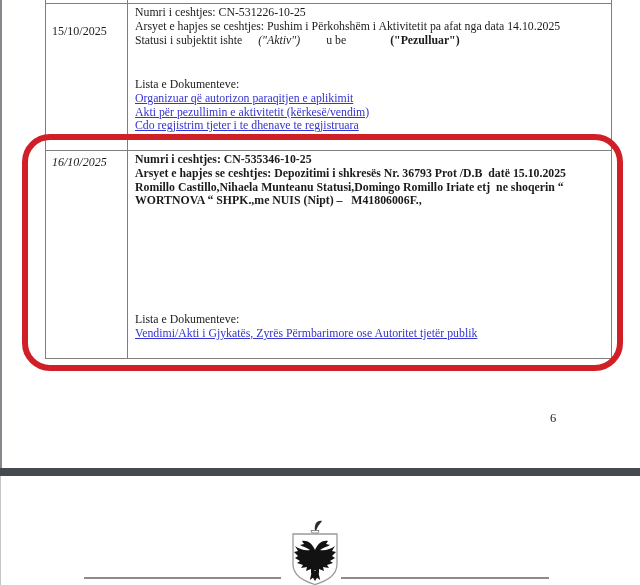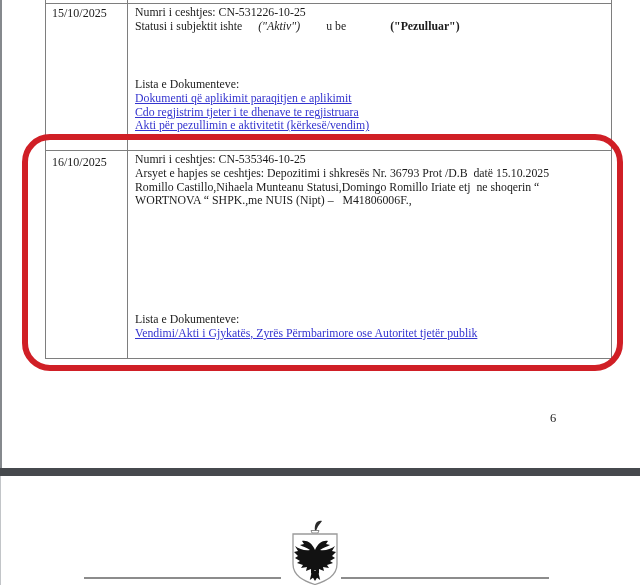--- a/index.html
+++ b/index.html
@@ -24,7 +24,7 @@
   .h-row{top:150px;left:0;width:565px;height:1px;background:#7e7e7e;}
   .tline{white-space:pre;font-size:11.8px;line-height:13.8px;}
   .date{font-size:12px;}
-  .date1{left:6px;top:6px;text-align:center;}
+  .date1{left:6px;top:24px;text-align:center;}
   .date2{left:6px;top:155px;}
   .r1-main{left:89px;top:6px;}
   .r1-docs{left:89px;top:78px;}

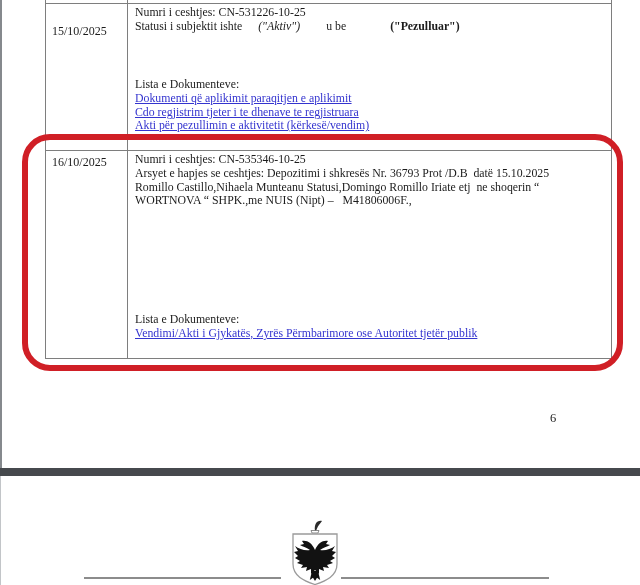--- a/index.html
+++ b/index.html
@@ -61,6 +61,7 @@
 
   <div class="abs r1-main">
     <div class="tline">Numri i ceshtjes: CN-531226-10-25</div>
+    <div class="tline">Arsyet e hapjes se ceshtjes: Pushim i Përkohshëm i Aktivitetit pa afat nga data 14.10.2025</div>
     <div class="tline status-row">
       <span class="u">Statusi i subjektit</span><span> ishte</span>
       <span class="seg-old">("Aktiv")</span>

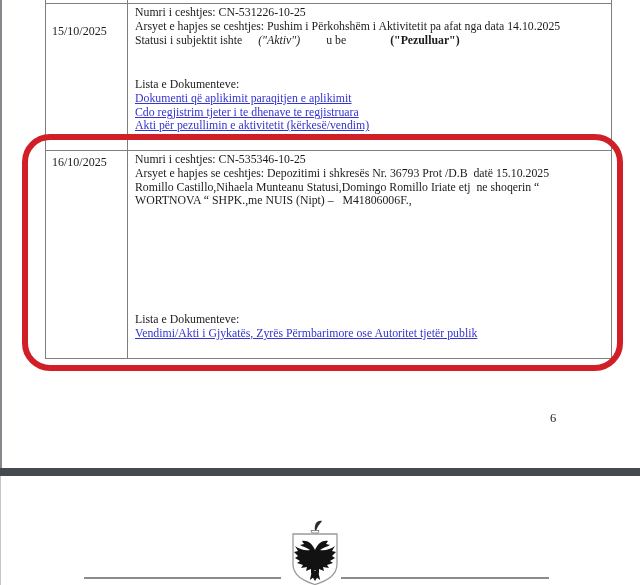--- a/index.html
+++ b/index.html
@@ -72,7 +72,7 @@
 
   <div class="abs r1-docs">
     <div class="tline u">Lista e Dokumenteve:</div>
-    <div class="tline doc-link">Dokumenti që aplikimit paraqitjen e aplikimit</div>
+    <div class="tline doc-link">Organizuar që autorizon paraqitjen e aplikimit</div>
     <div class="tline doc-link">Cdo regjistrim tjeter i te dhenave te regjistruara</div>
     <div class="tline doc-link">Akti për pezullimin e aktivitetit (kërkesë/vendim)</div>
   </div>

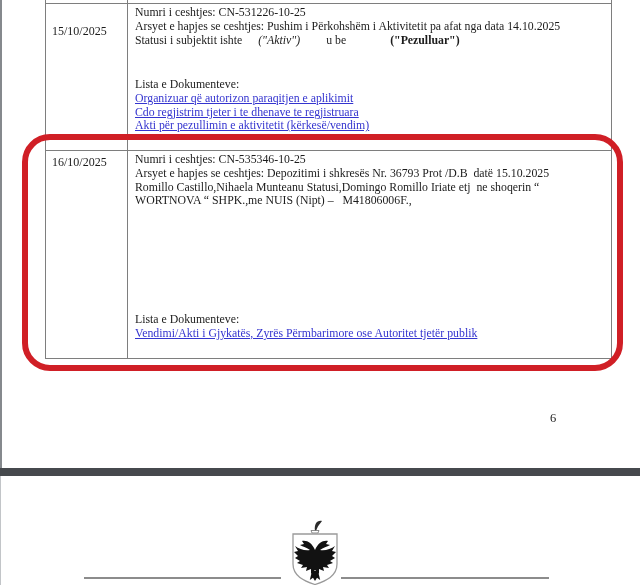--- a/index.html
+++ b/index.html
@@ -73,8 +73,8 @@
   <div class="abs r1-docs">
     <div class="tline u">Lista e Dokumenteve:</div>
     <div class="tline doc-link">Organizuar që autorizon paraqitjen e aplikimit</div>
+    <div class="tline doc-link">Akti për pezullimin e aktivitetit (kërkesë/vendim)</div>
     <div class="tline doc-link">Cdo regjistrim tjeter i te dhenave te regjistruara</div>
-    <div class="tline doc-link">Akti për pezullimin e aktivitetit (kërkesë/vendim)</div>
   </div>
 
   <div class="abs date date2">16/10/2025</div>

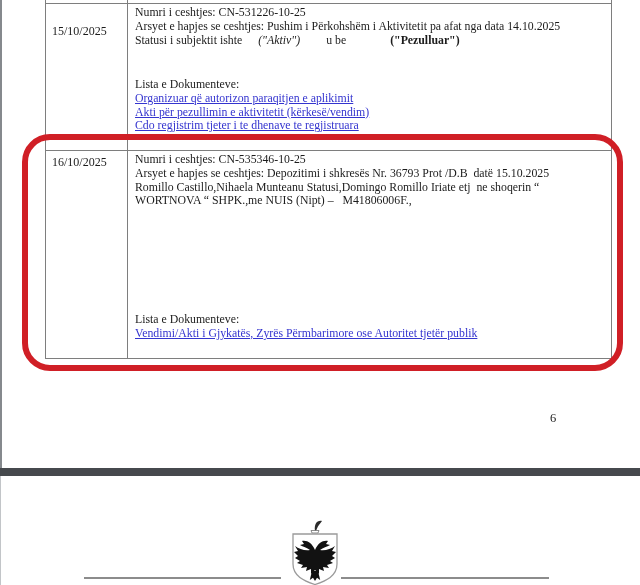--- a/index.html
+++ b/index.html
@@ -25,7 +25,7 @@
   .tline{white-space:pre;font-size:11.8px;line-height:13.8px;}
   .date{font-size:12px;}
   .date1{left:6px;top:24px;text-align:center;}
-  .date2{left:6px;top:155px;}
+  .date2{left:6px;top:155px;font-style:italic;}
   .r1-main{left:89px;top:6px;}
   .r1-docs{left:89px;top:78px;}
   .r2-main{left:89px;top:153px;}

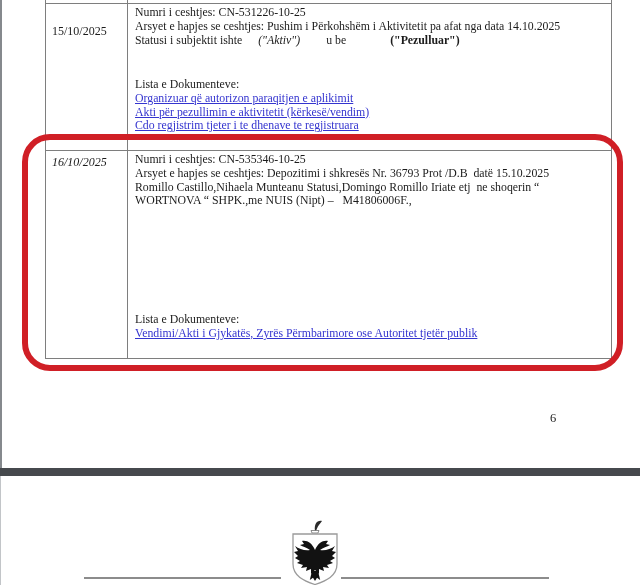--- a/index.html
+++ b/index.html
@@ -28,7 +28,7 @@
   .date2{left:6px;top:155px;font-style:italic;}
   .r1-main{left:89px;top:6px;}
   .r1-docs{left:89px;top:78px;}
-  .r2-main{left:89px;top:153px;}
+  .r2-main{left:89px;top:153px;font-weight:bold;}
   .r2-docs{left:89px;top:313px;}
   .status-row{display:flex;}
   .u{}

